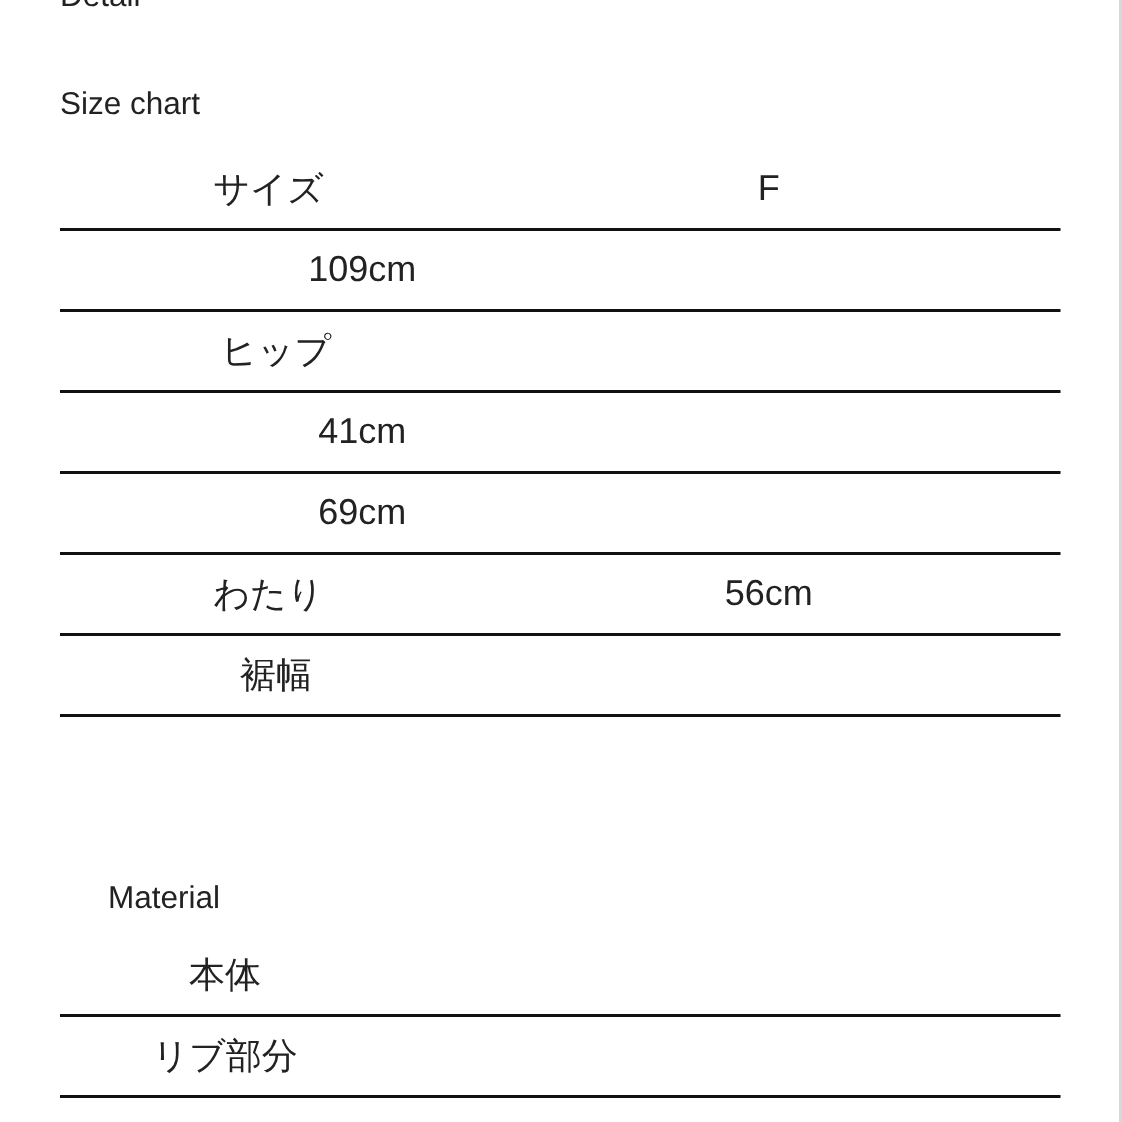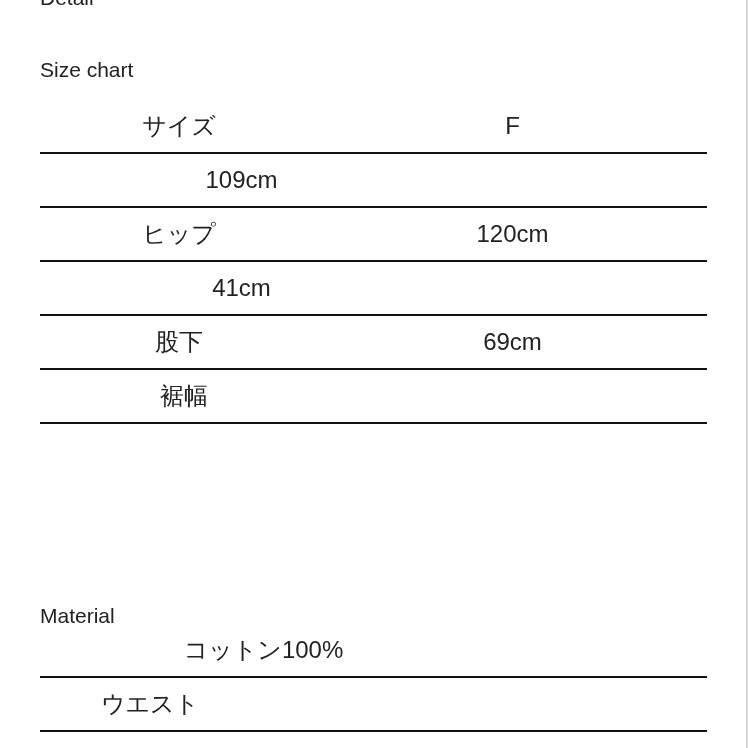--- a/index.html
+++ b/index.html
@@ -43,7 +43,6 @@
   </div>
   <div class="row">
     <div class="label">ヒップ</div>
-    <div class="value">120cm</div>
   </div>
   <div class="row">
     <div class="value">41cm</div>

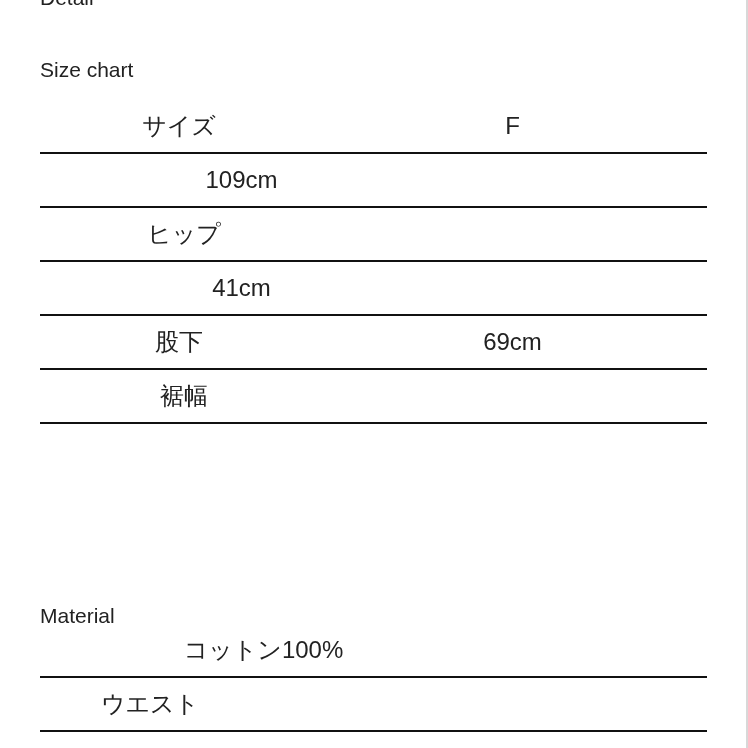--- a/index.html
+++ b/index.html
@@ -48,7 +48,6 @@
     <div class="value">41cm</div>
   </div>
   <div class="row">
-    <div class="label">股下</div>
     <div class="value">69cm</div>
   </div>
   <div class="row">

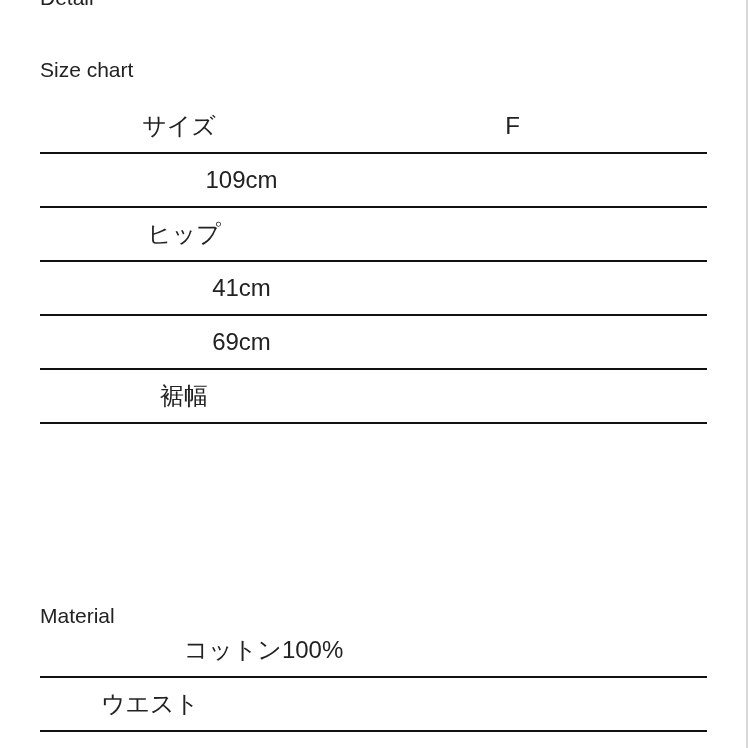--- a/index.html
+++ b/index.html
@@ -51,6 +51,10 @@
     <div class="value">69cm</div>
   </div>
   <div class="row">
+    <div class="label">わたり</div>
+    <div class="value">56cm</div>
+  </div>
+  <div class="row">
     <div class="label">裾幅</div>
   </div>
 </div>

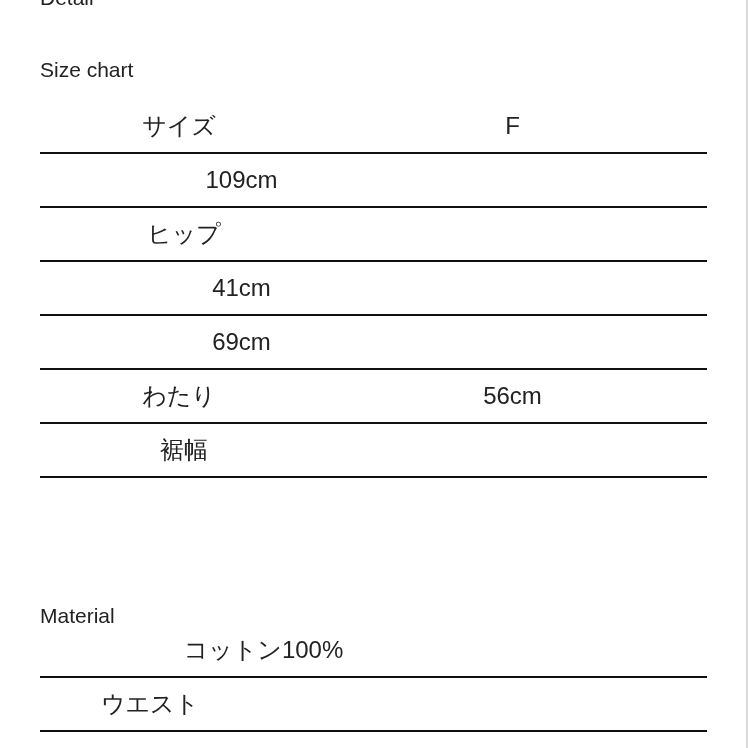--- a/index.html
+++ b/index.html
@@ -59,7 +59,7 @@
   </div>
 </div>
 
-<div class="section-title" style="top:604px;">Material</div>
+<div class="section-title" style="top:587px;margin-left:32px;">Material</div>
 
 <div class="table mat" style="top:624px;">
   <div class="row">

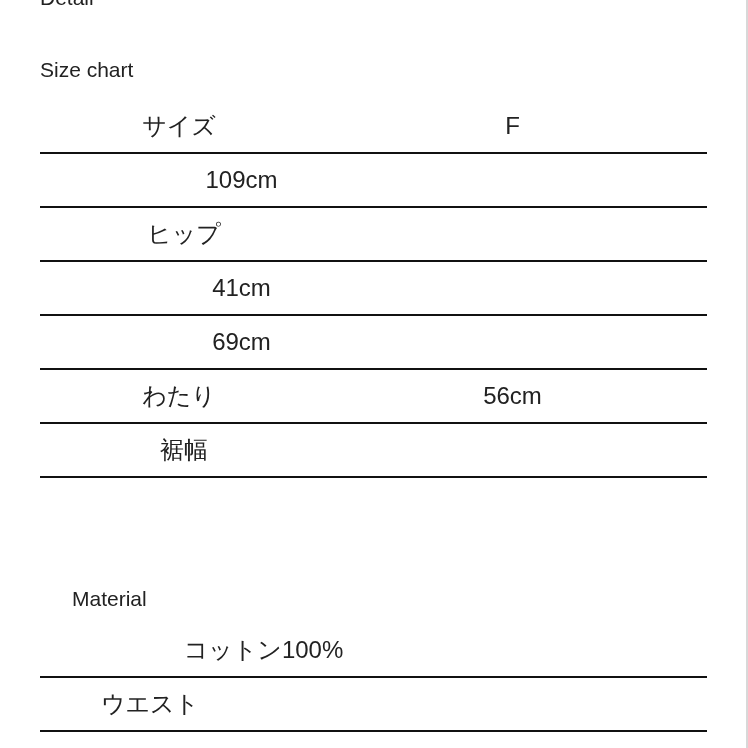--- a/index.html
+++ b/index.html
@@ -63,6 +63,7 @@
 
 <div class="table mat" style="top:624px;">
   <div class="row">
+    <div class="label">本体</div>
     <div class="value">コットン100%</div>
   </div>
   <div class="row">

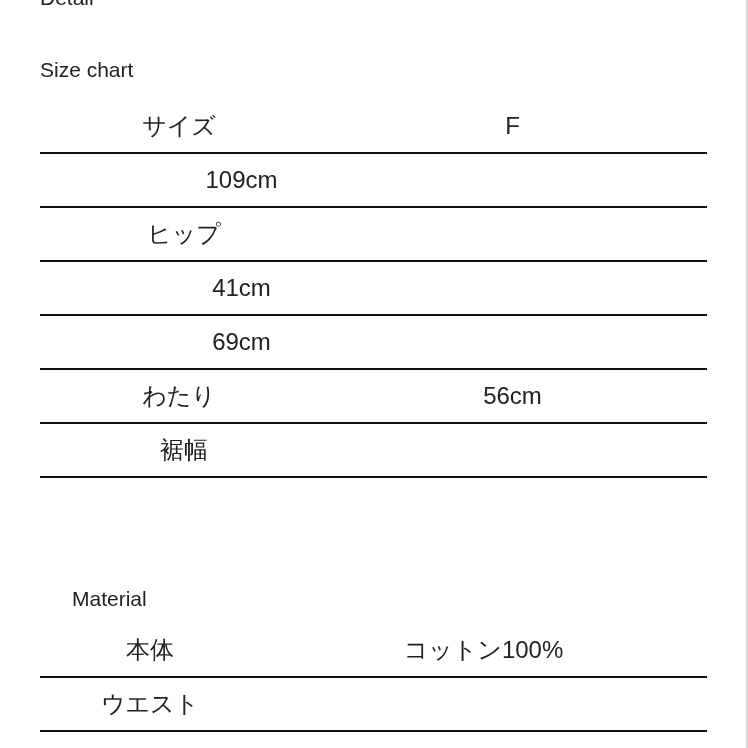--- a/index.html
+++ b/index.html
@@ -64,7 +64,6 @@
 <div class="table mat" style="top:624px;">
   <div class="row">
     <div class="label">本体</div>
-    <div class="value">コットン100%</div>
   </div>
   <div class="row">
     <div class="label">ウエスト</div>

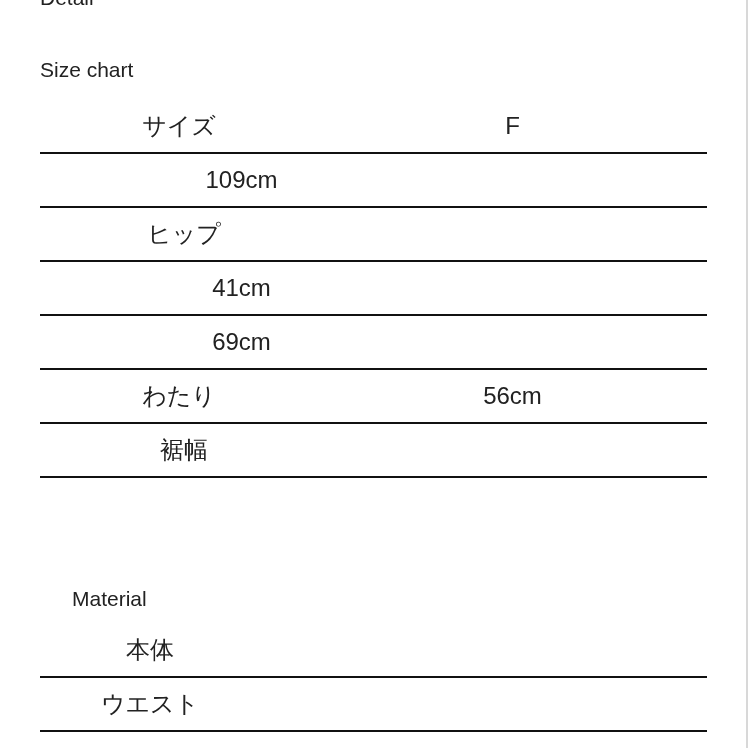--- a/index.html
+++ b/index.html
@@ -66,7 +66,7 @@
     <div class="label">本体</div>
   </div>
   <div class="row">
-    <div class="label">ウエスト</div>
+    <div class="label">リブ部分</div>
   </div>
 </div>
 

